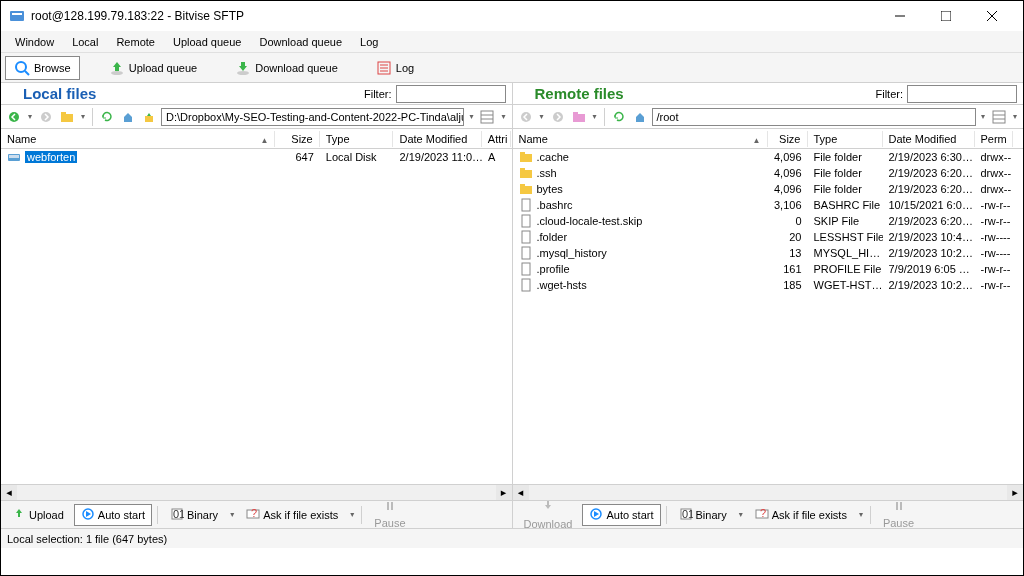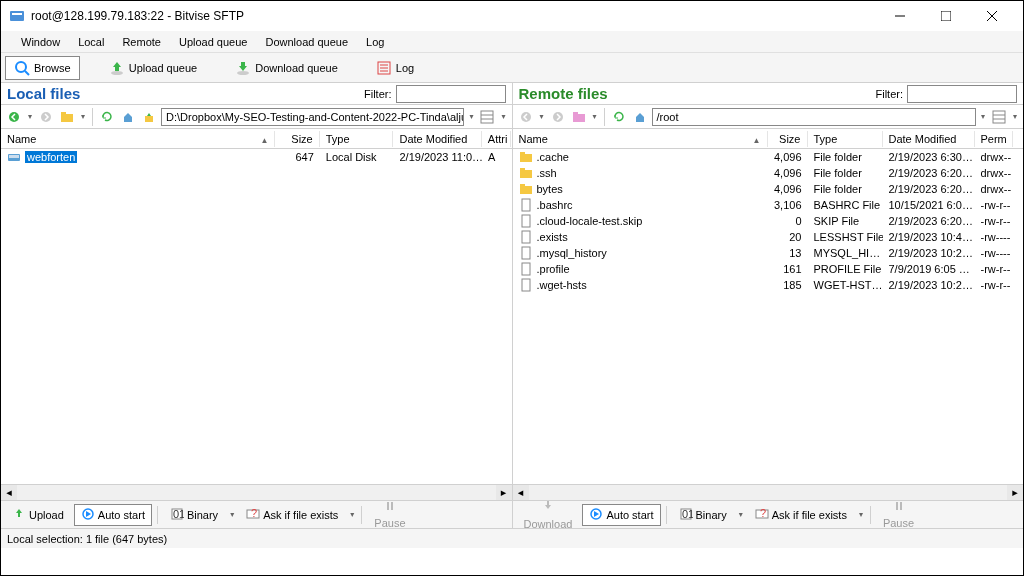--- a/index.html
+++ b/index.html
@@ -10,7 +10,7 @@
 .winbtns { display: flex; gap: 0; }
 .winbtn { width: 46px; height: 30px; display: flex; align-items: center; justify-content: center; }
 .winbtn svg { width: 10px; height: 10px; }
-.menubar { height: 22px; display: flex; align-items: center; padding: 0 12px; gap: 2px; background: #f5f5f5; border-bottom: 1px solid #e0e0e0; }
+.menubar { height: 22px; display: flex; align-items: center; padding: 0 6px; gap: 2px; background: #f5f5f5; border-bottom: 1px solid #e0e0e0; }
 .menuitem { padding: 3px 8px; }
 .toolbar { height: 30px; display: flex; align-items: center; padding: 2px 4px; gap: 20px; background: #f5f5f5; border-bottom: 1px solid #d0d0d0; }
 .tbtn { display: flex; align-items: center; gap: 4px; padding: 3px 8px; border: 1px solid transparent; }

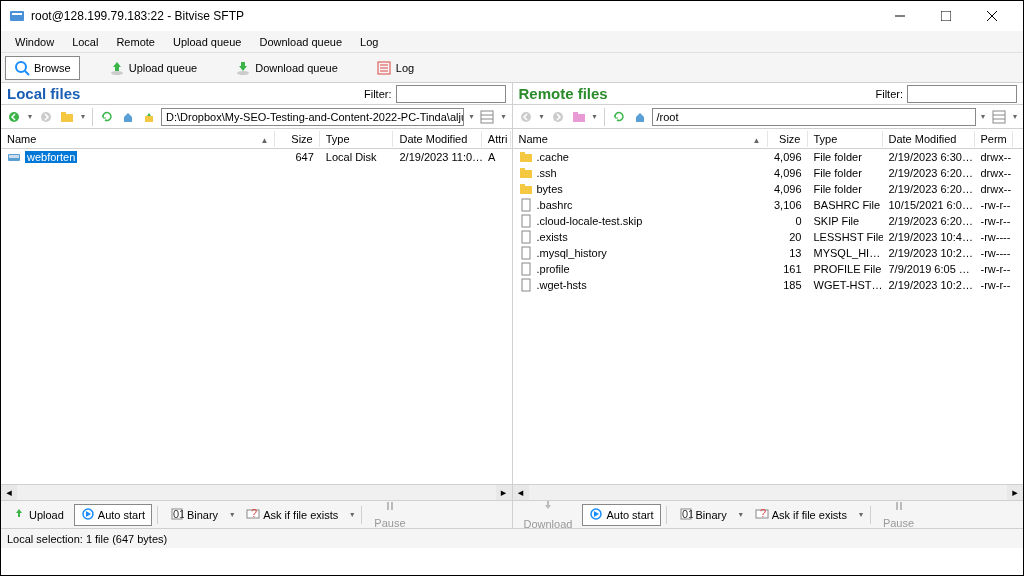--- a/index.html
+++ b/index.html
@@ -20,7 +20,7 @@
 .pane { flex: 1; display: flex; flex-direction: column; border-right: 1px solid #d0d0d0; overflow: hidden; }
 .pane:last-child { border-right: none; }
 .paneheader { height: 22px; display: flex; align-items: center; padding: 0 6px; background: #fff; border-bottom: 1px solid #d0d0d0; }
-.paneheader .ptitle { font-size: 15px; font-weight: 600; flex: 1; }
+.paneheader .ptitle { font-size: 15px; font-weight: 600; flex: 1; margin-left: 16px; }
 .paneheader.local .ptitle { color: #1a5fb4; }
 .paneheader.remote .ptitle { color: #2a8b2a; }
 .filterlbl { margin-right: 4px; }

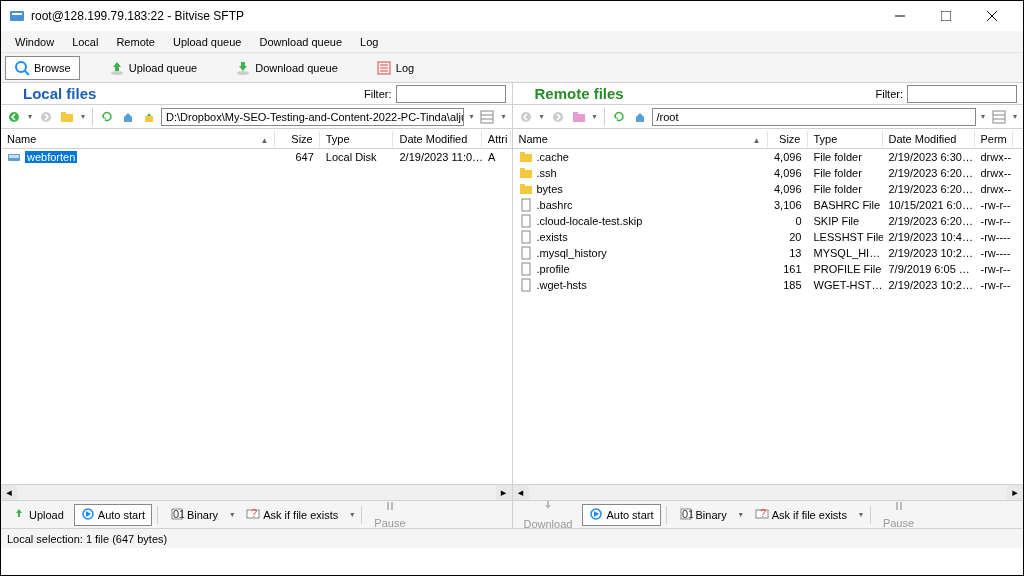--- a/index.html
+++ b/index.html
@@ -416,7 +416,7 @@
                 <rect x="3" y="1" width="8" height="12" fill="#fff" stroke="#888"></rect>
               </svg>
             </span>
-            <span class="fname">.exists</span>
+            <span class="fname">.folder</span>
           </div>
           <div class="col size">20</div>
           <div class="col type">LESSHST File</div>

